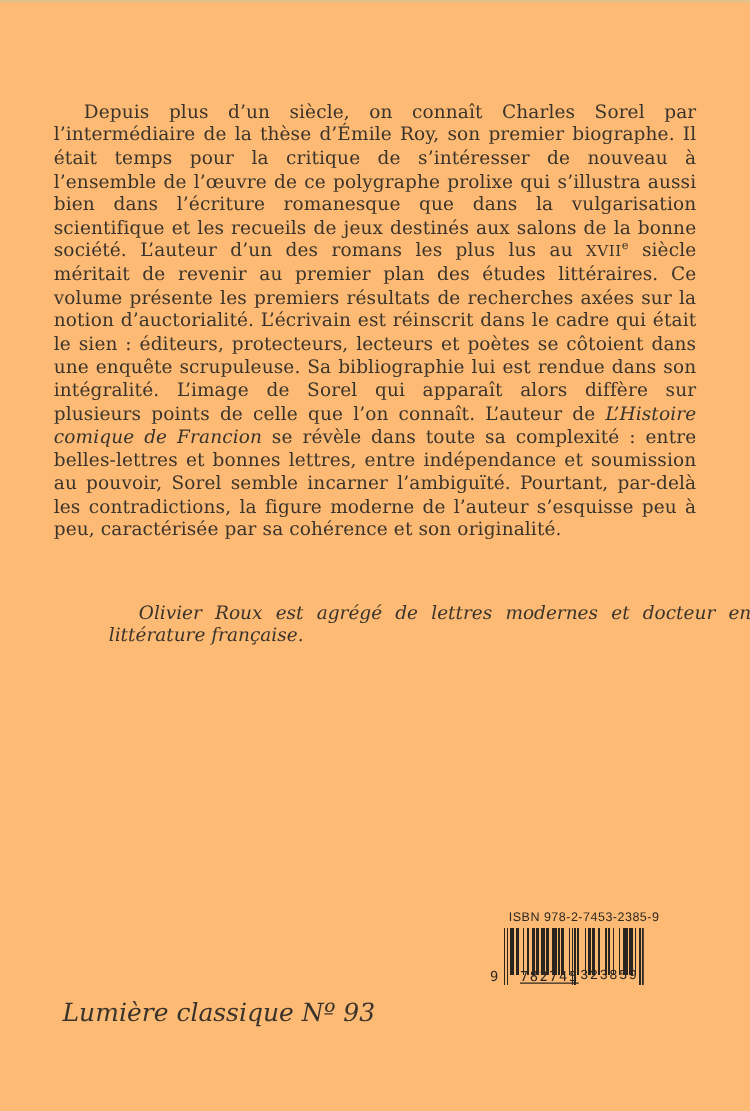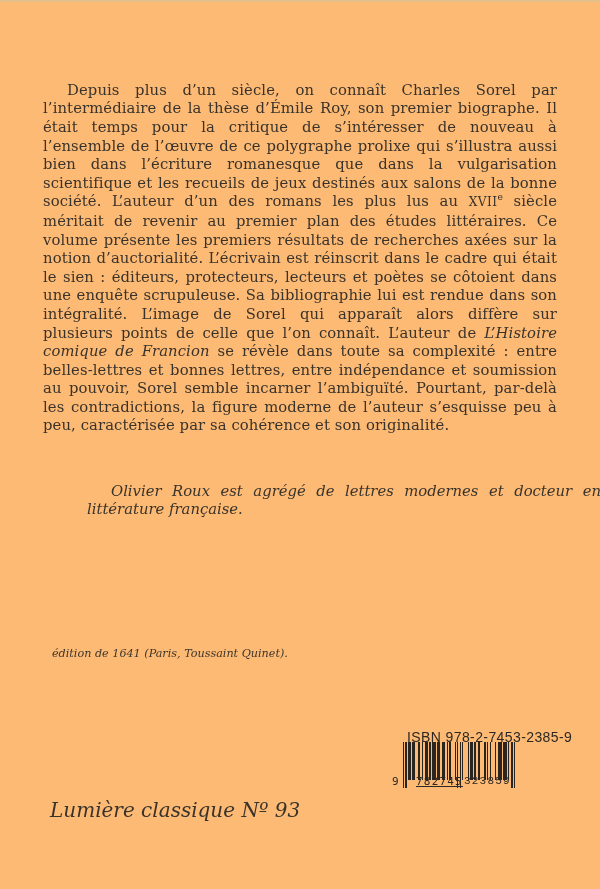--- a/index.html
+++ b/index.html
@@ -73,7 +73,6 @@
   <p class="bio">Olivier Roux est agrégé de lettres modernes et docteur en littérature française.</p>
 
   <div class="credit">
-    <div>édition de 1641 (Paris, Toussaint Quinet).</div>
   </div>
 
   <div class="isbn-label">ISBN 978-2-7453-2385-9</div>

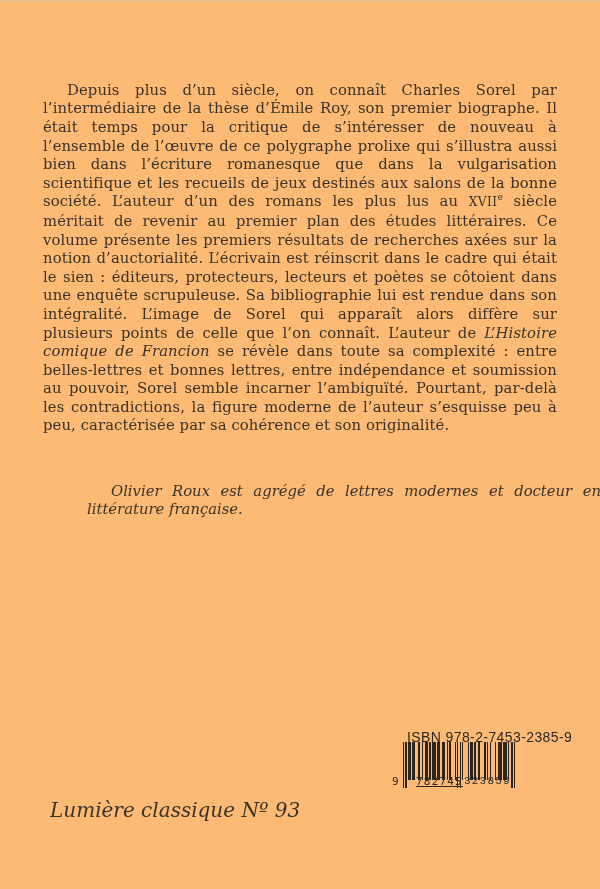--- a/index.html
+++ b/index.html
@@ -38,7 +38,7 @@
   .isbn-label{
     position:absolute;top:729px;left:407px;width:112px;
     font-family:"Liberation Sans", sans-serif;
-    font-size:14px;letter-spacing:0.4px;color:#2c2722;
+    font-size:10px;letter-spacing:0.4px;color:#2c2722;
     white-space:nowrap;
   }
   .barcode-wrap{

